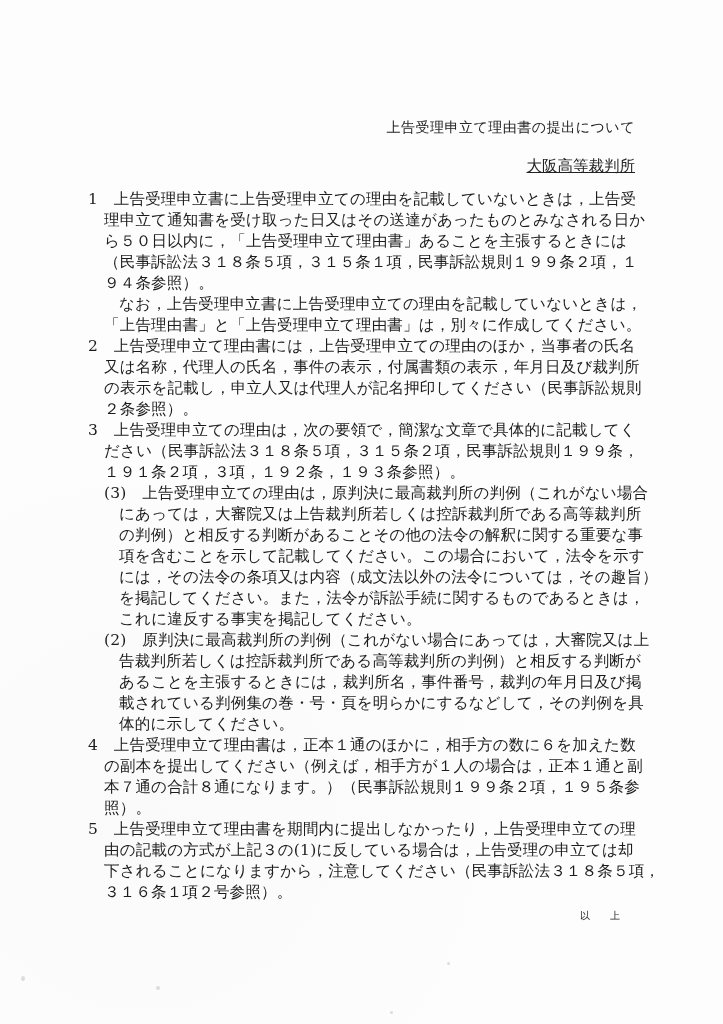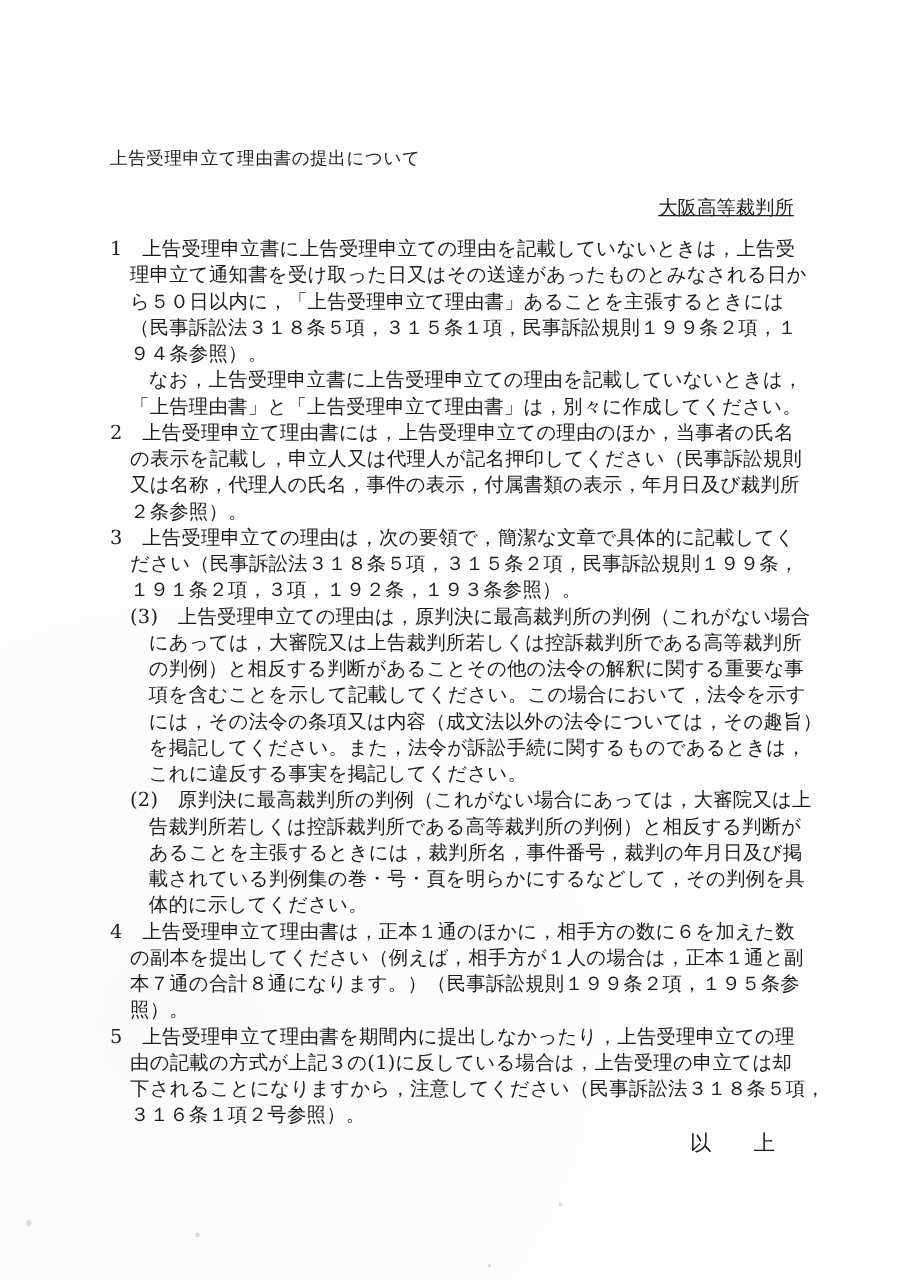--- a/index.html
+++ b/index.html
@@ -29,7 +29,7 @@
   }
   .title {
     margin-top: 119px;
-    text-align: left;
+    text-align: right;
     font-size: 14px;
     line-height: 17px;
     letter-spacing: 0.5px;

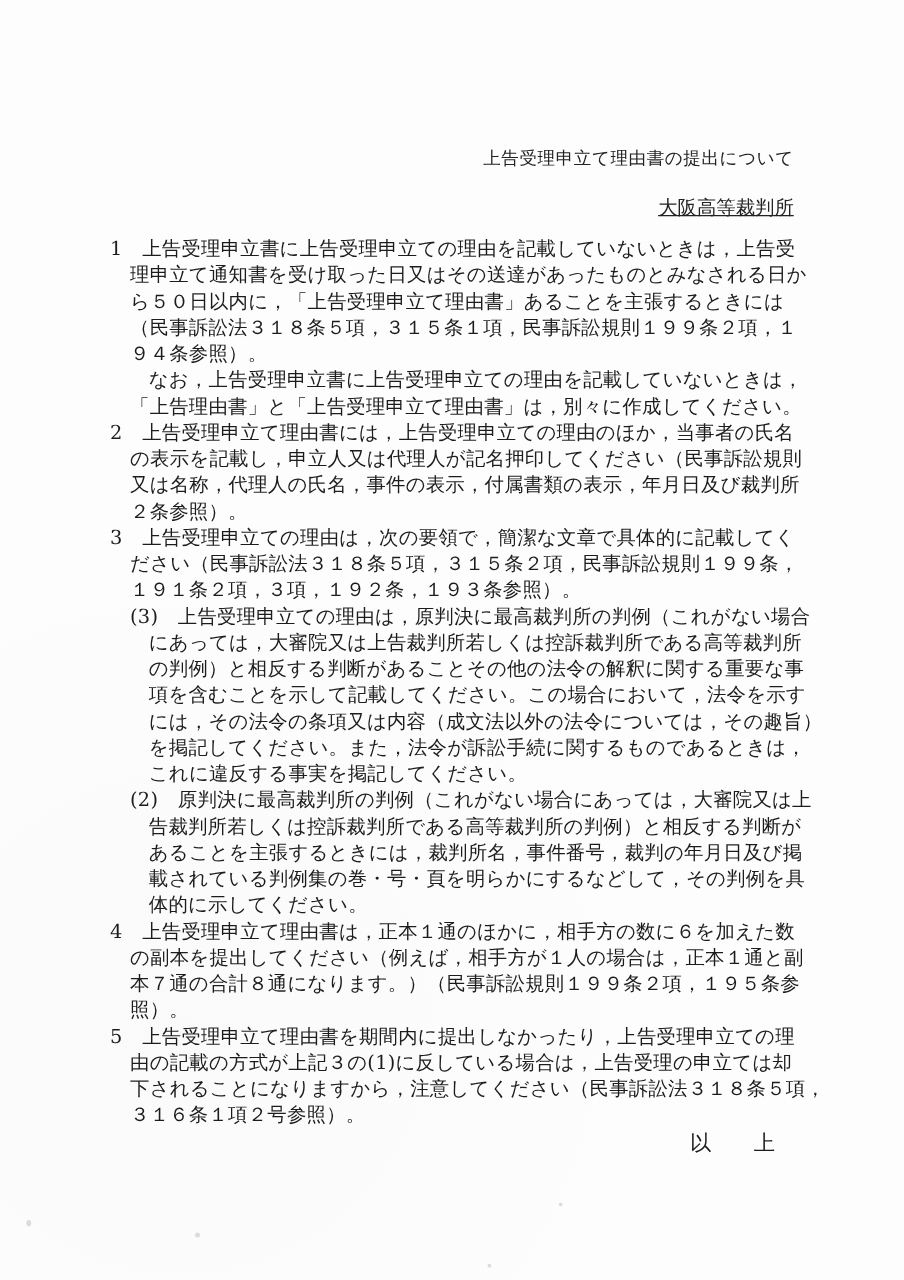--- a/index.html
+++ b/index.html
@@ -91,8 +91,8 @@
         <div class="line i2">なお，上告受理申立書に上告受理申立ての理由を記載していないときは，</div>
         <div class="line i1">「上告理由書」と「上告受理申立て理由書」は，別々に作成してください。</div>
         <div class="line i0">2　上告受理申立て理由書には，上告受理申立ての理由のほか，当事者の氏名</div>
+        <div class="line i1">又は名称，代理人の氏名，事件の表示，付属書類の表示，年月日及び裁判所</div>
         <div class="line i1">の表示を記載し，申立人又は代理人が記名押印してください（民事訴訟規則</div>
-        <div class="line i1">又は名称，代理人の氏名，事件の表示，付属書類の表示，年月日及び裁判所</div>
         <div class="line i1">２条参照）。</div>
         <div class="line i0">3　上告受理申立ての理由は，次の要領で，簡潔な文章で具体的に記載してく</div>
         <div class="line i1">ださい（民事訴訟法３１８条５項，３１５条２項，民事訴訟規則１９９条，</div>

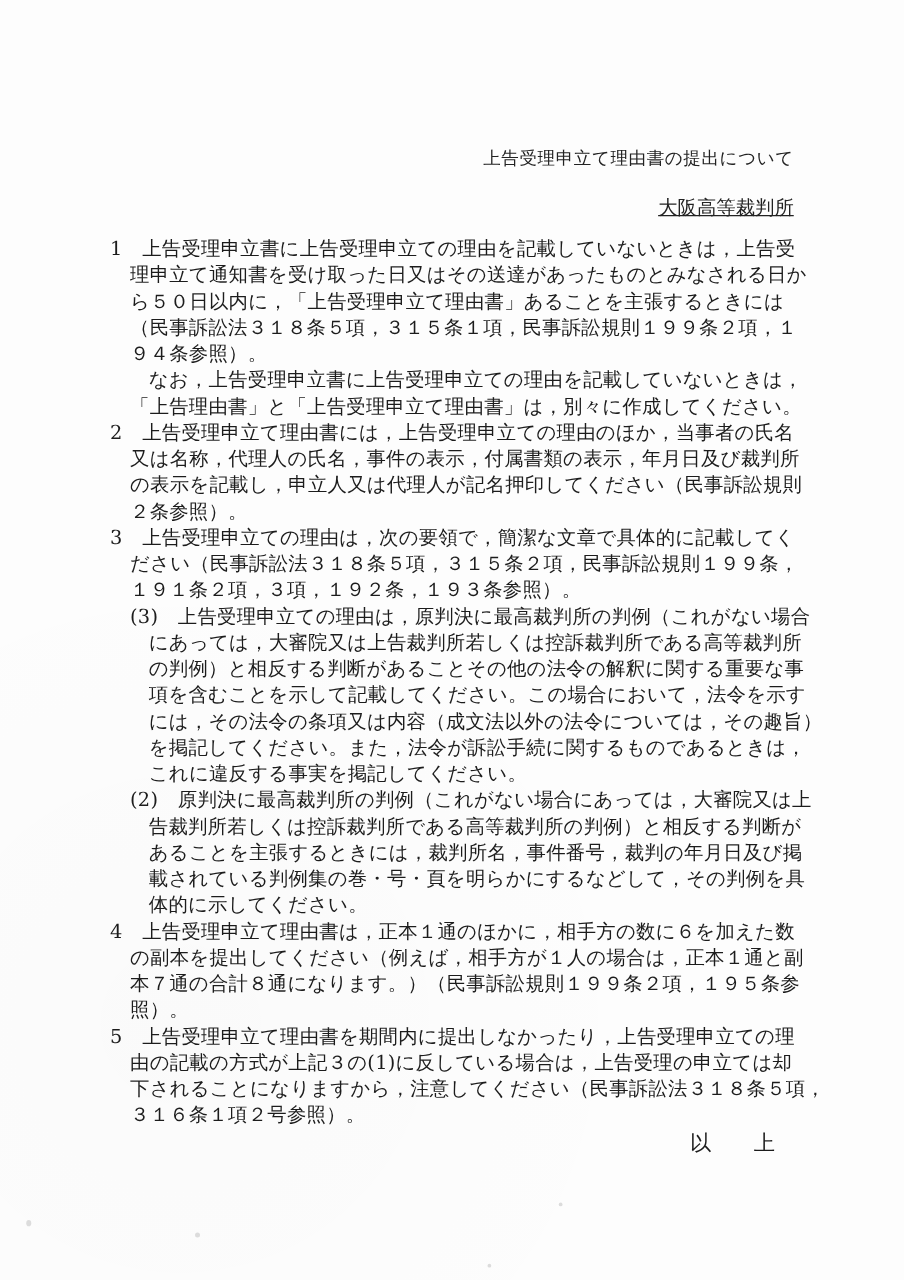--- a/index.html
+++ b/index.html
@@ -61,7 +61,7 @@
     margin-top: 2px;
     text-align: right;
     padding-right: 15px;
-    font-size: 17px;
+    font-size: 10px;
     line-height: 21px;
     color: #1c1c1c;
   }

